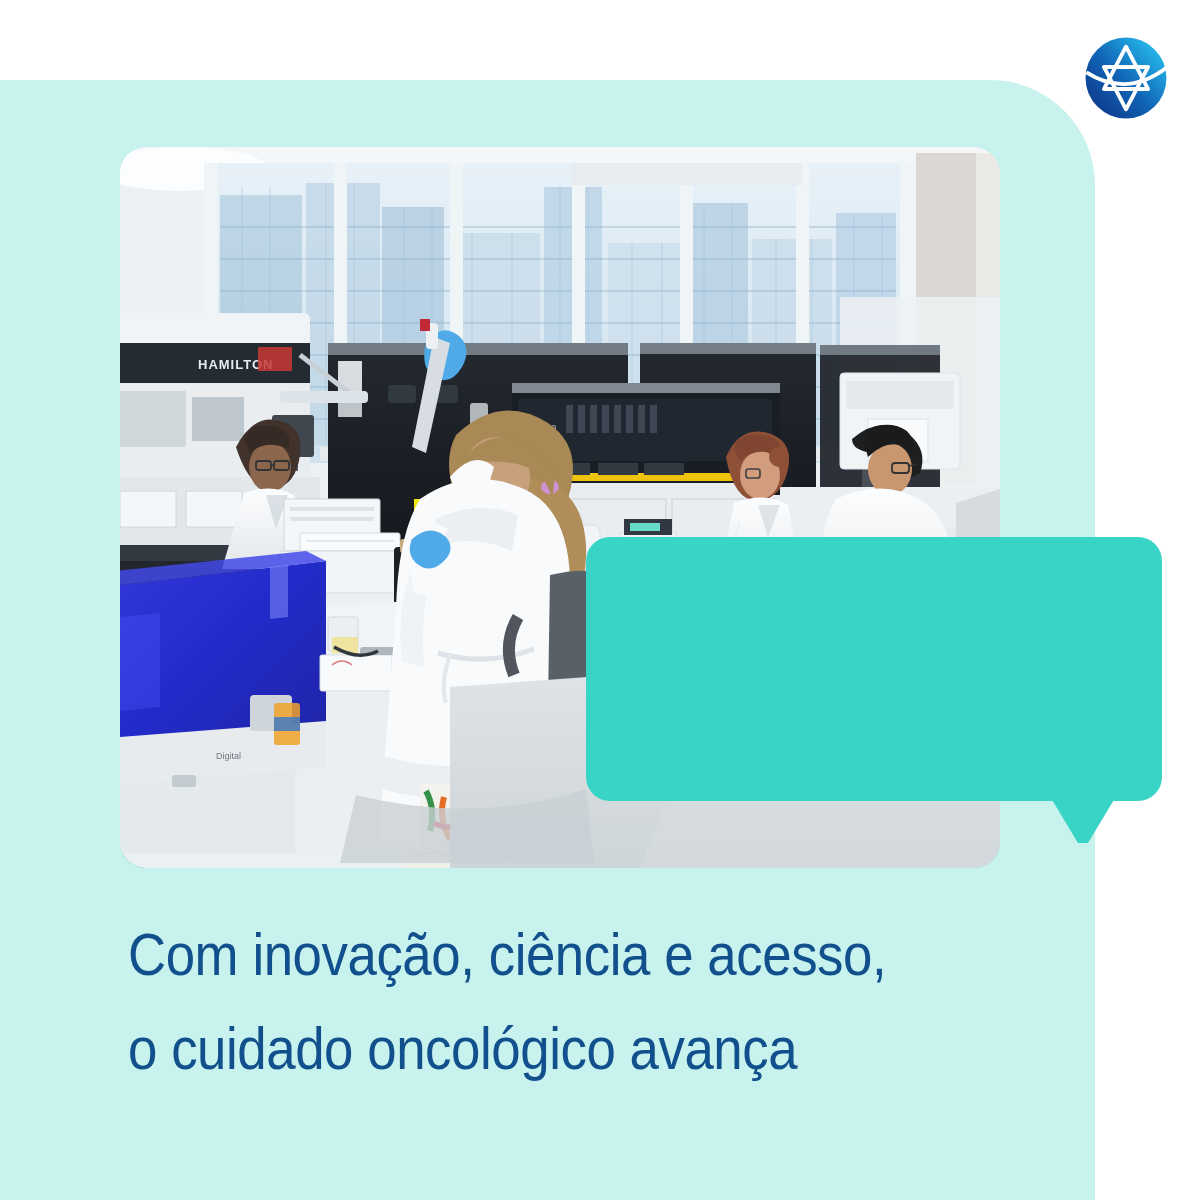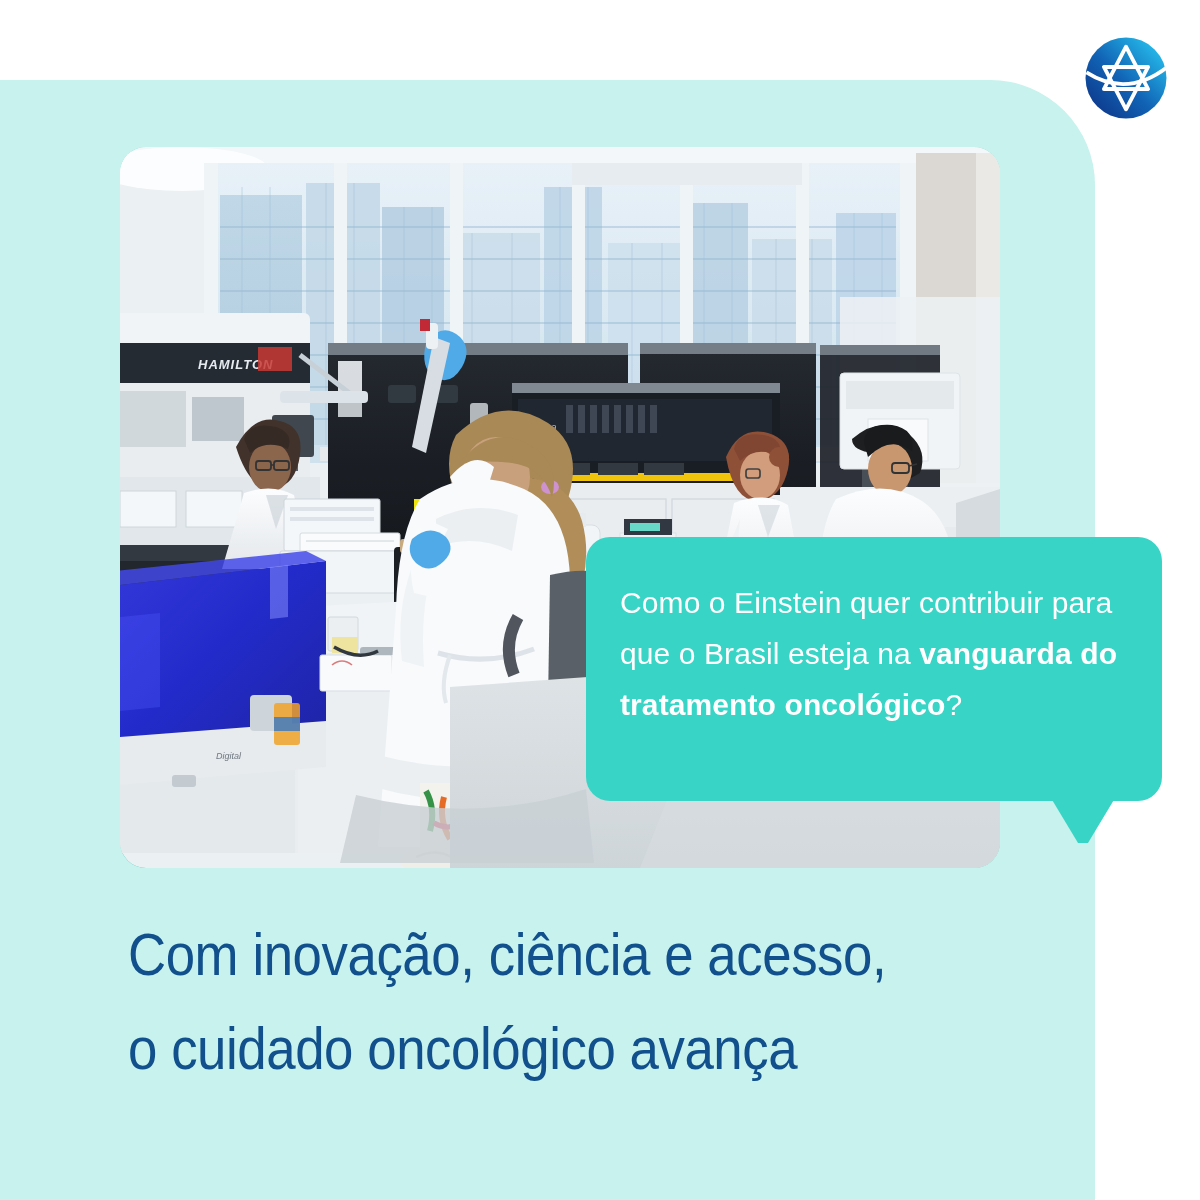--- a/index.html
+++ b/index.html
@@ -38,7 +38,6 @@
     overflow:hidden;
     z-index:10;
     background:#14b8a6;
-    font-style:italic;
   }
   .photo-svg{ display:block; width:100%; height:100%; }
 

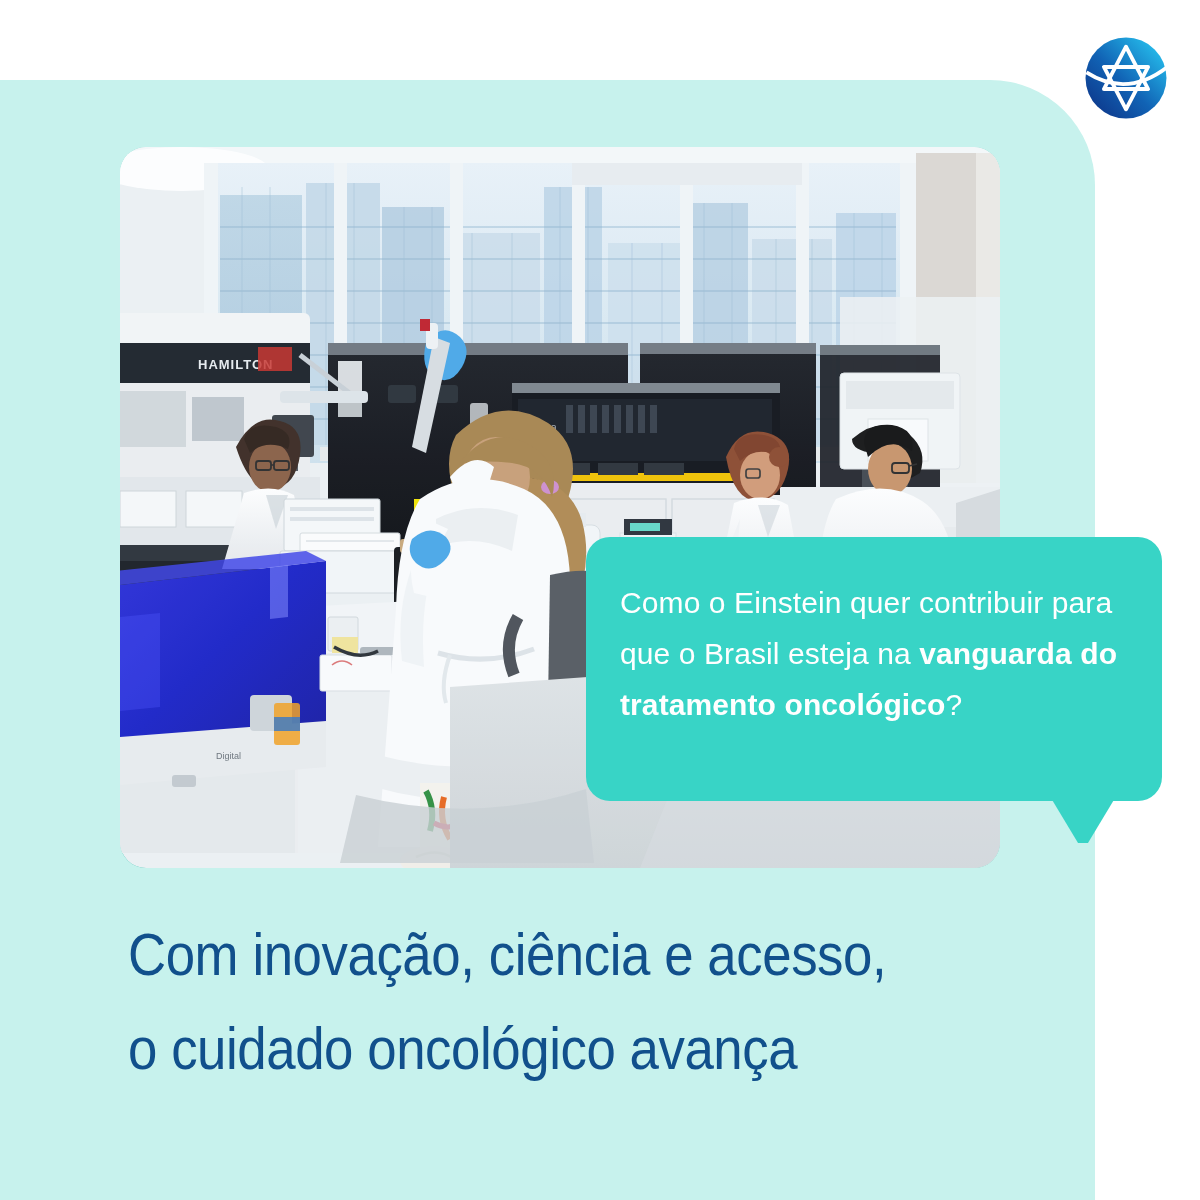--- a/index.html
+++ b/index.html
@@ -436,12 +436,6 @@
 <div class="bubble-wrap">
   <div class="bubble-body"></div>
   <div class="bubble-tail"></div>
-  <div class="bubble-text">
-    <span>Como o Einstein quer</span>
-    <span>contribuir para que o Brasil</span>
-    <span>esteja na </span><b>vanguarda do</b>
-    <b>tratamento oncológico</b><span>?</span>
-  </div>
 </div>
 
 <div class="headline">

